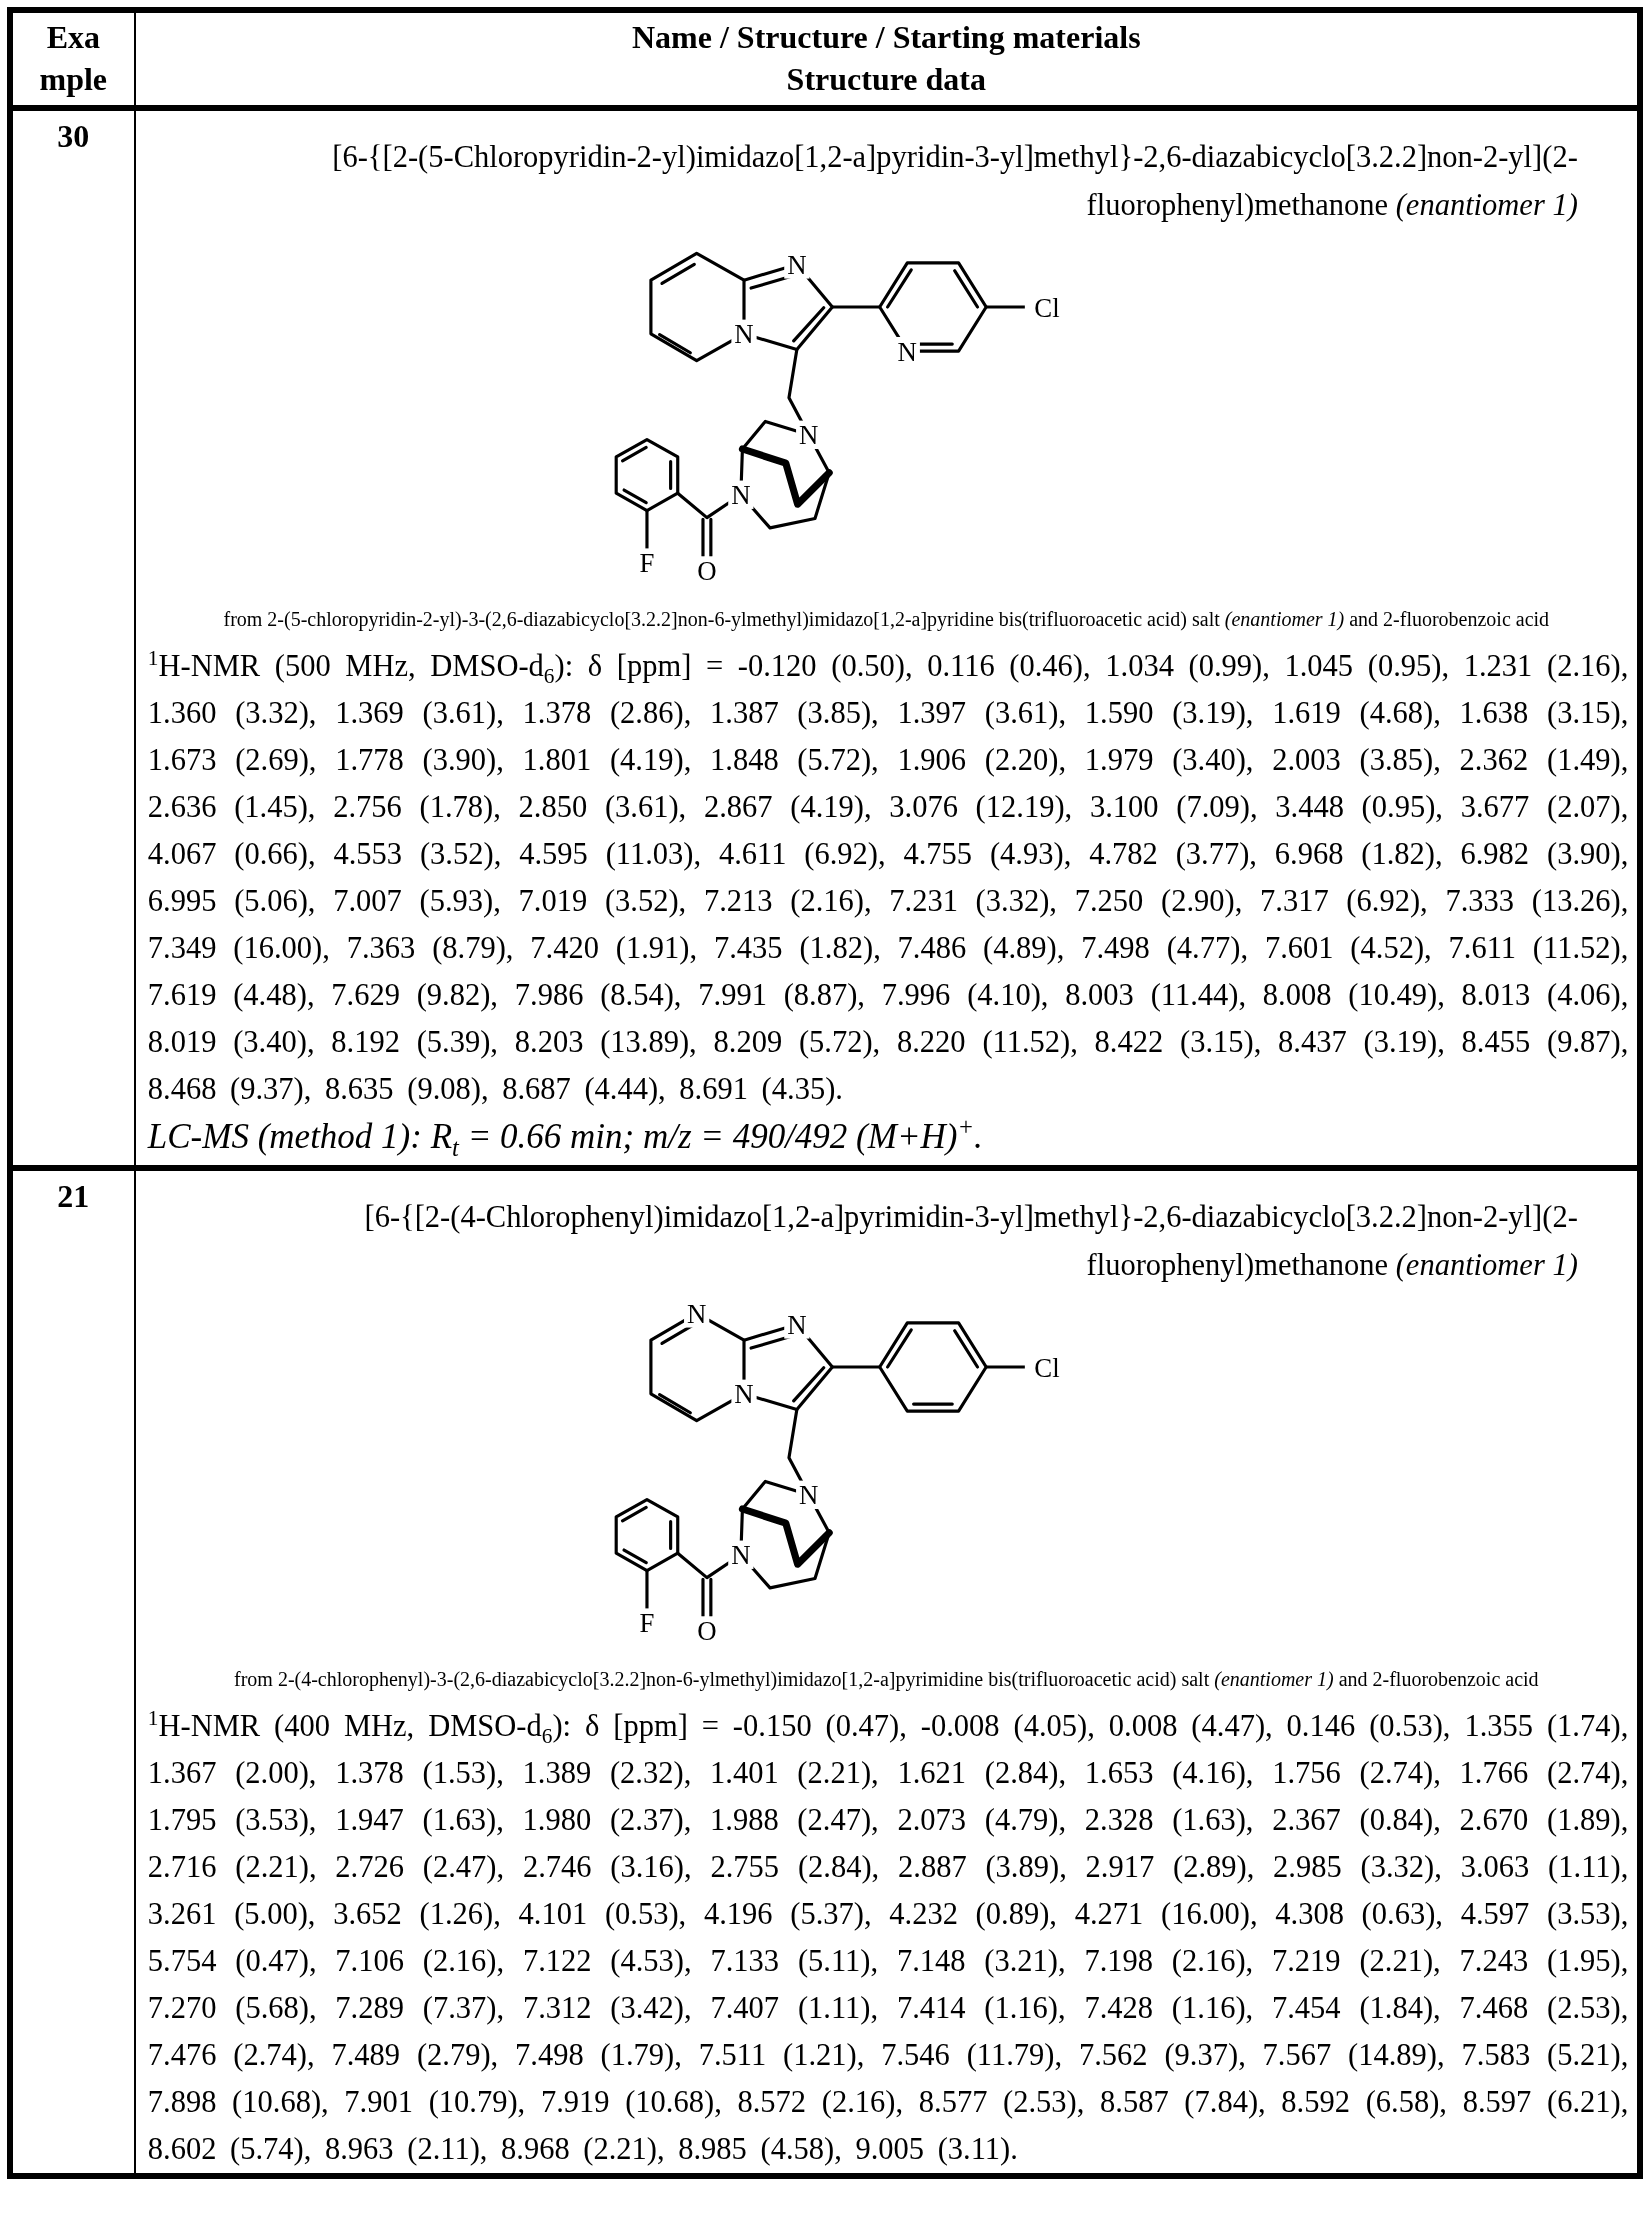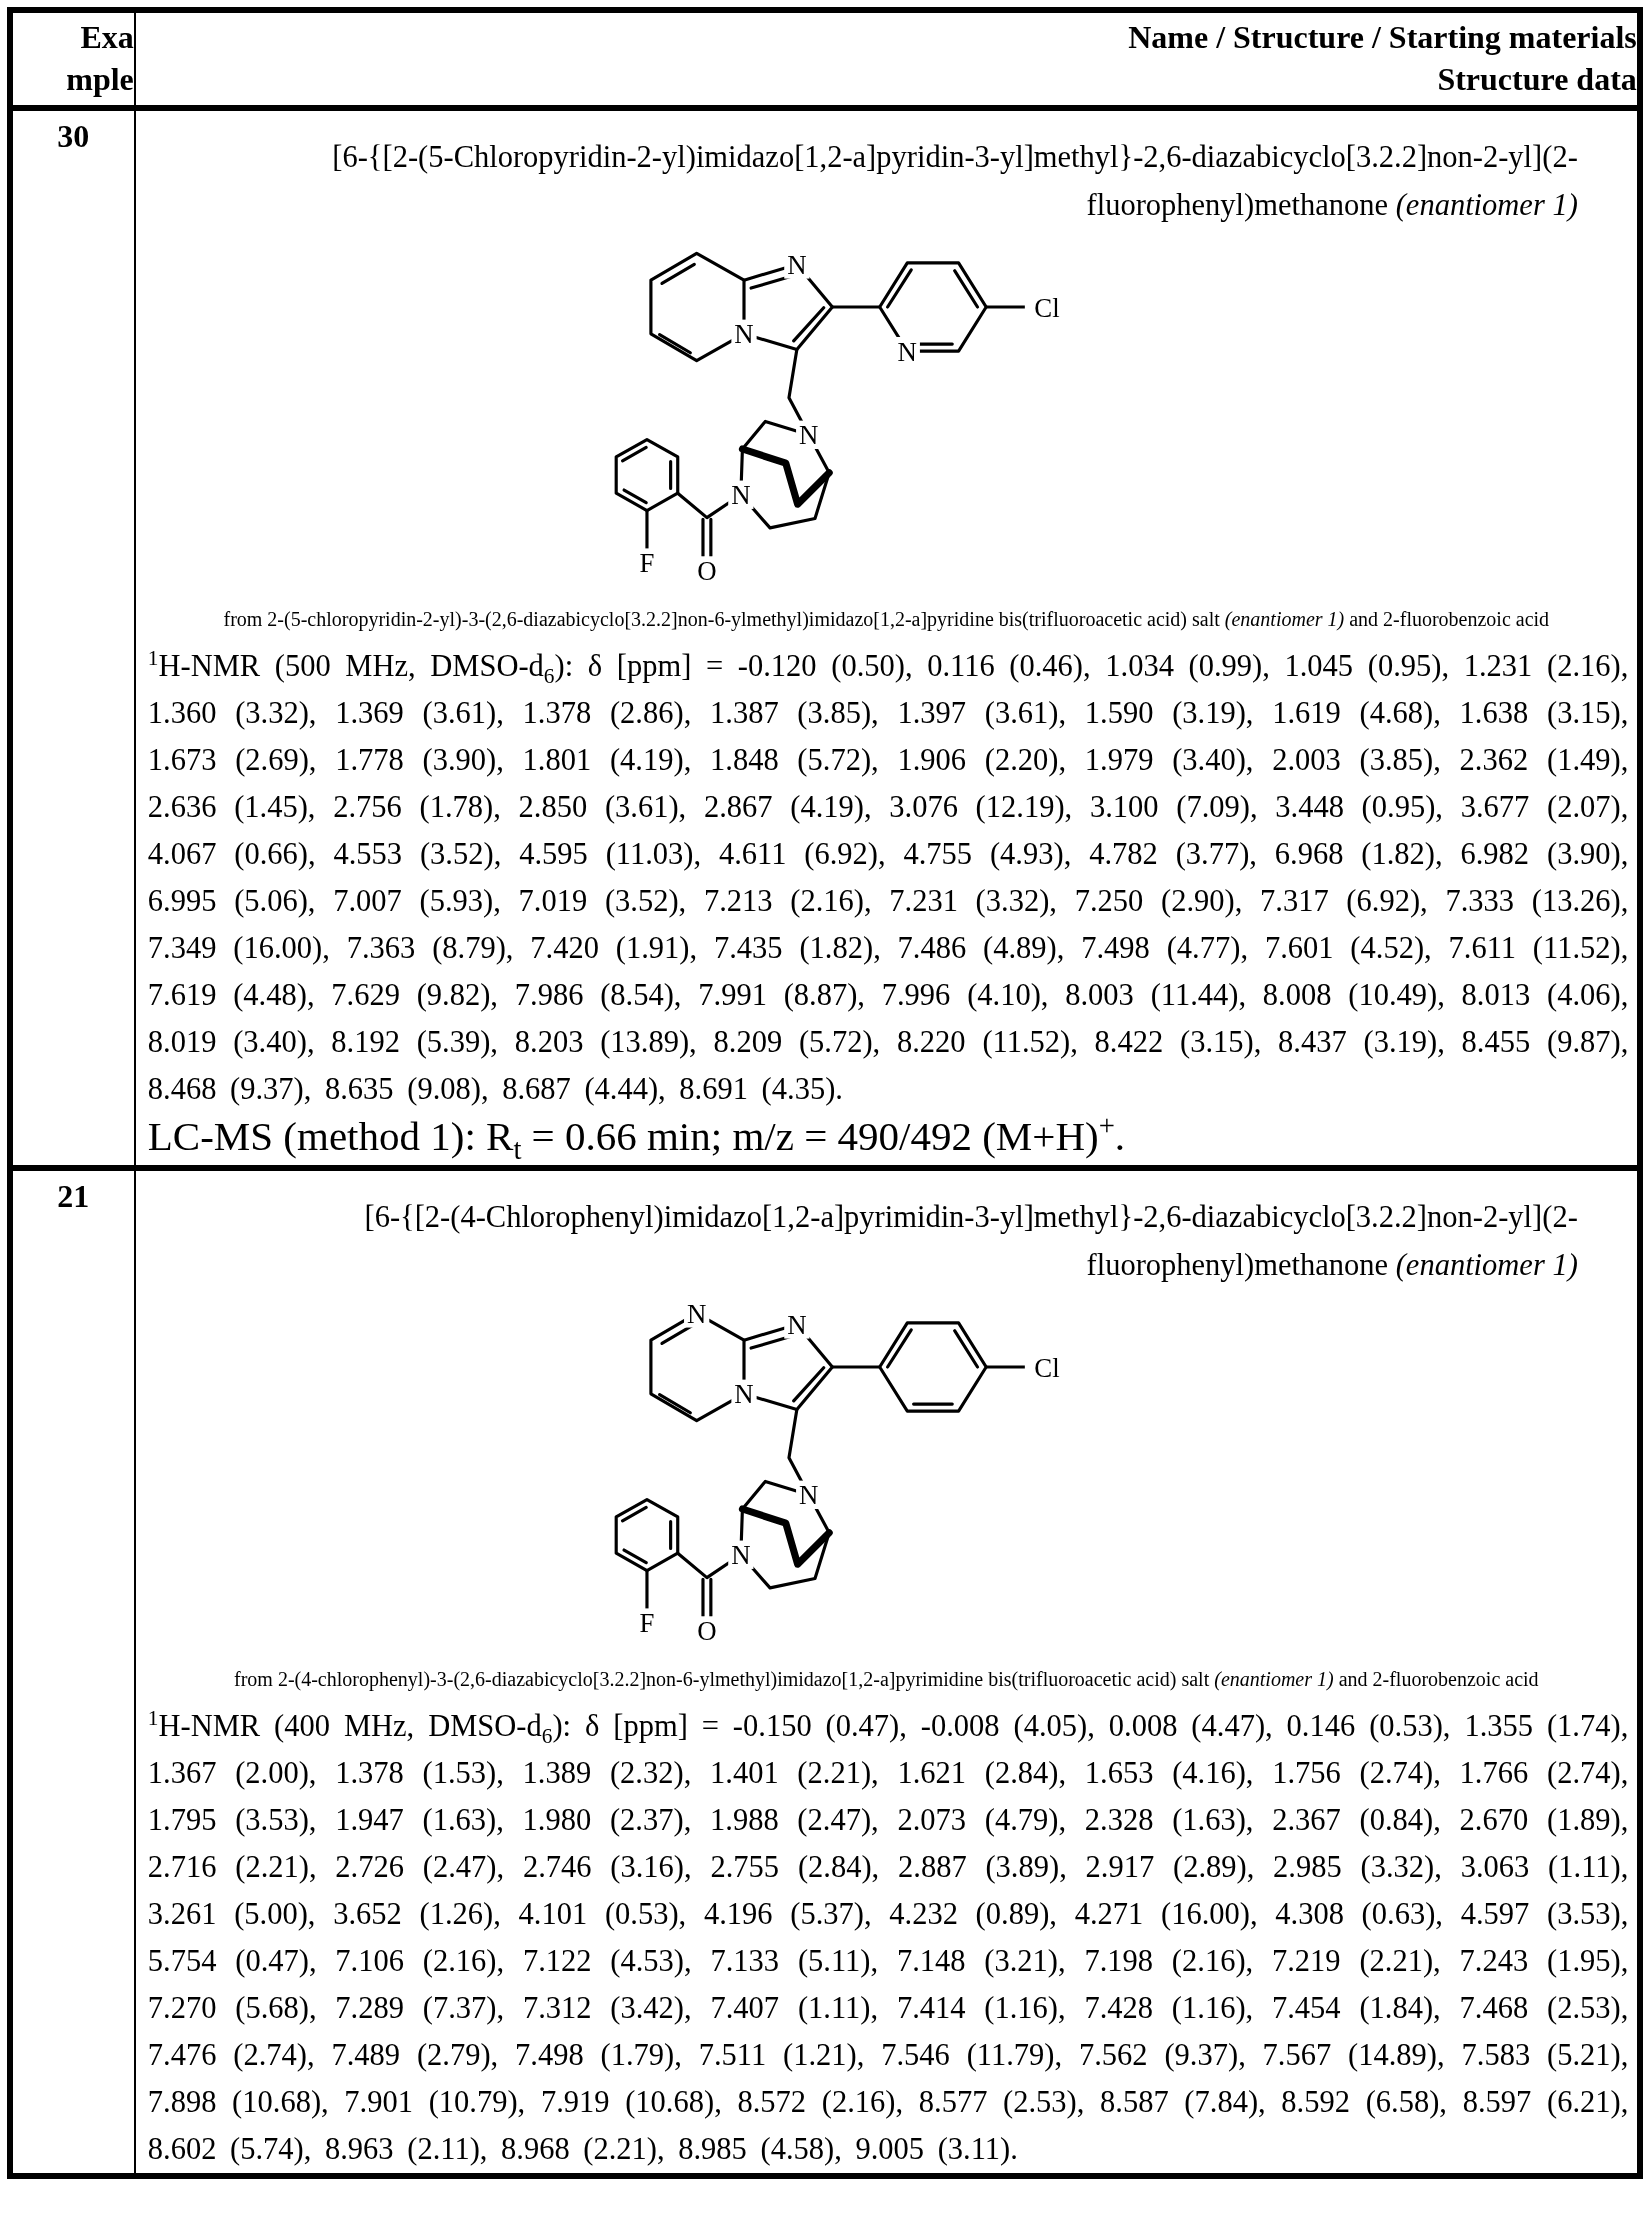--- a/index.html
+++ b/index.html
@@ -24,7 +24,7 @@
   col.c-example { width:125px; }
   th, td { vertical-align:top; padding:0; }
   .hdr {
-    font-size:32px; font-weight:bold; text-align:right;
+    font-size:32px; font-weight:bold; text-align:center;
     line-height:42px; padding:3.4px 0 5.1px 0;
   }
   .ex-num {

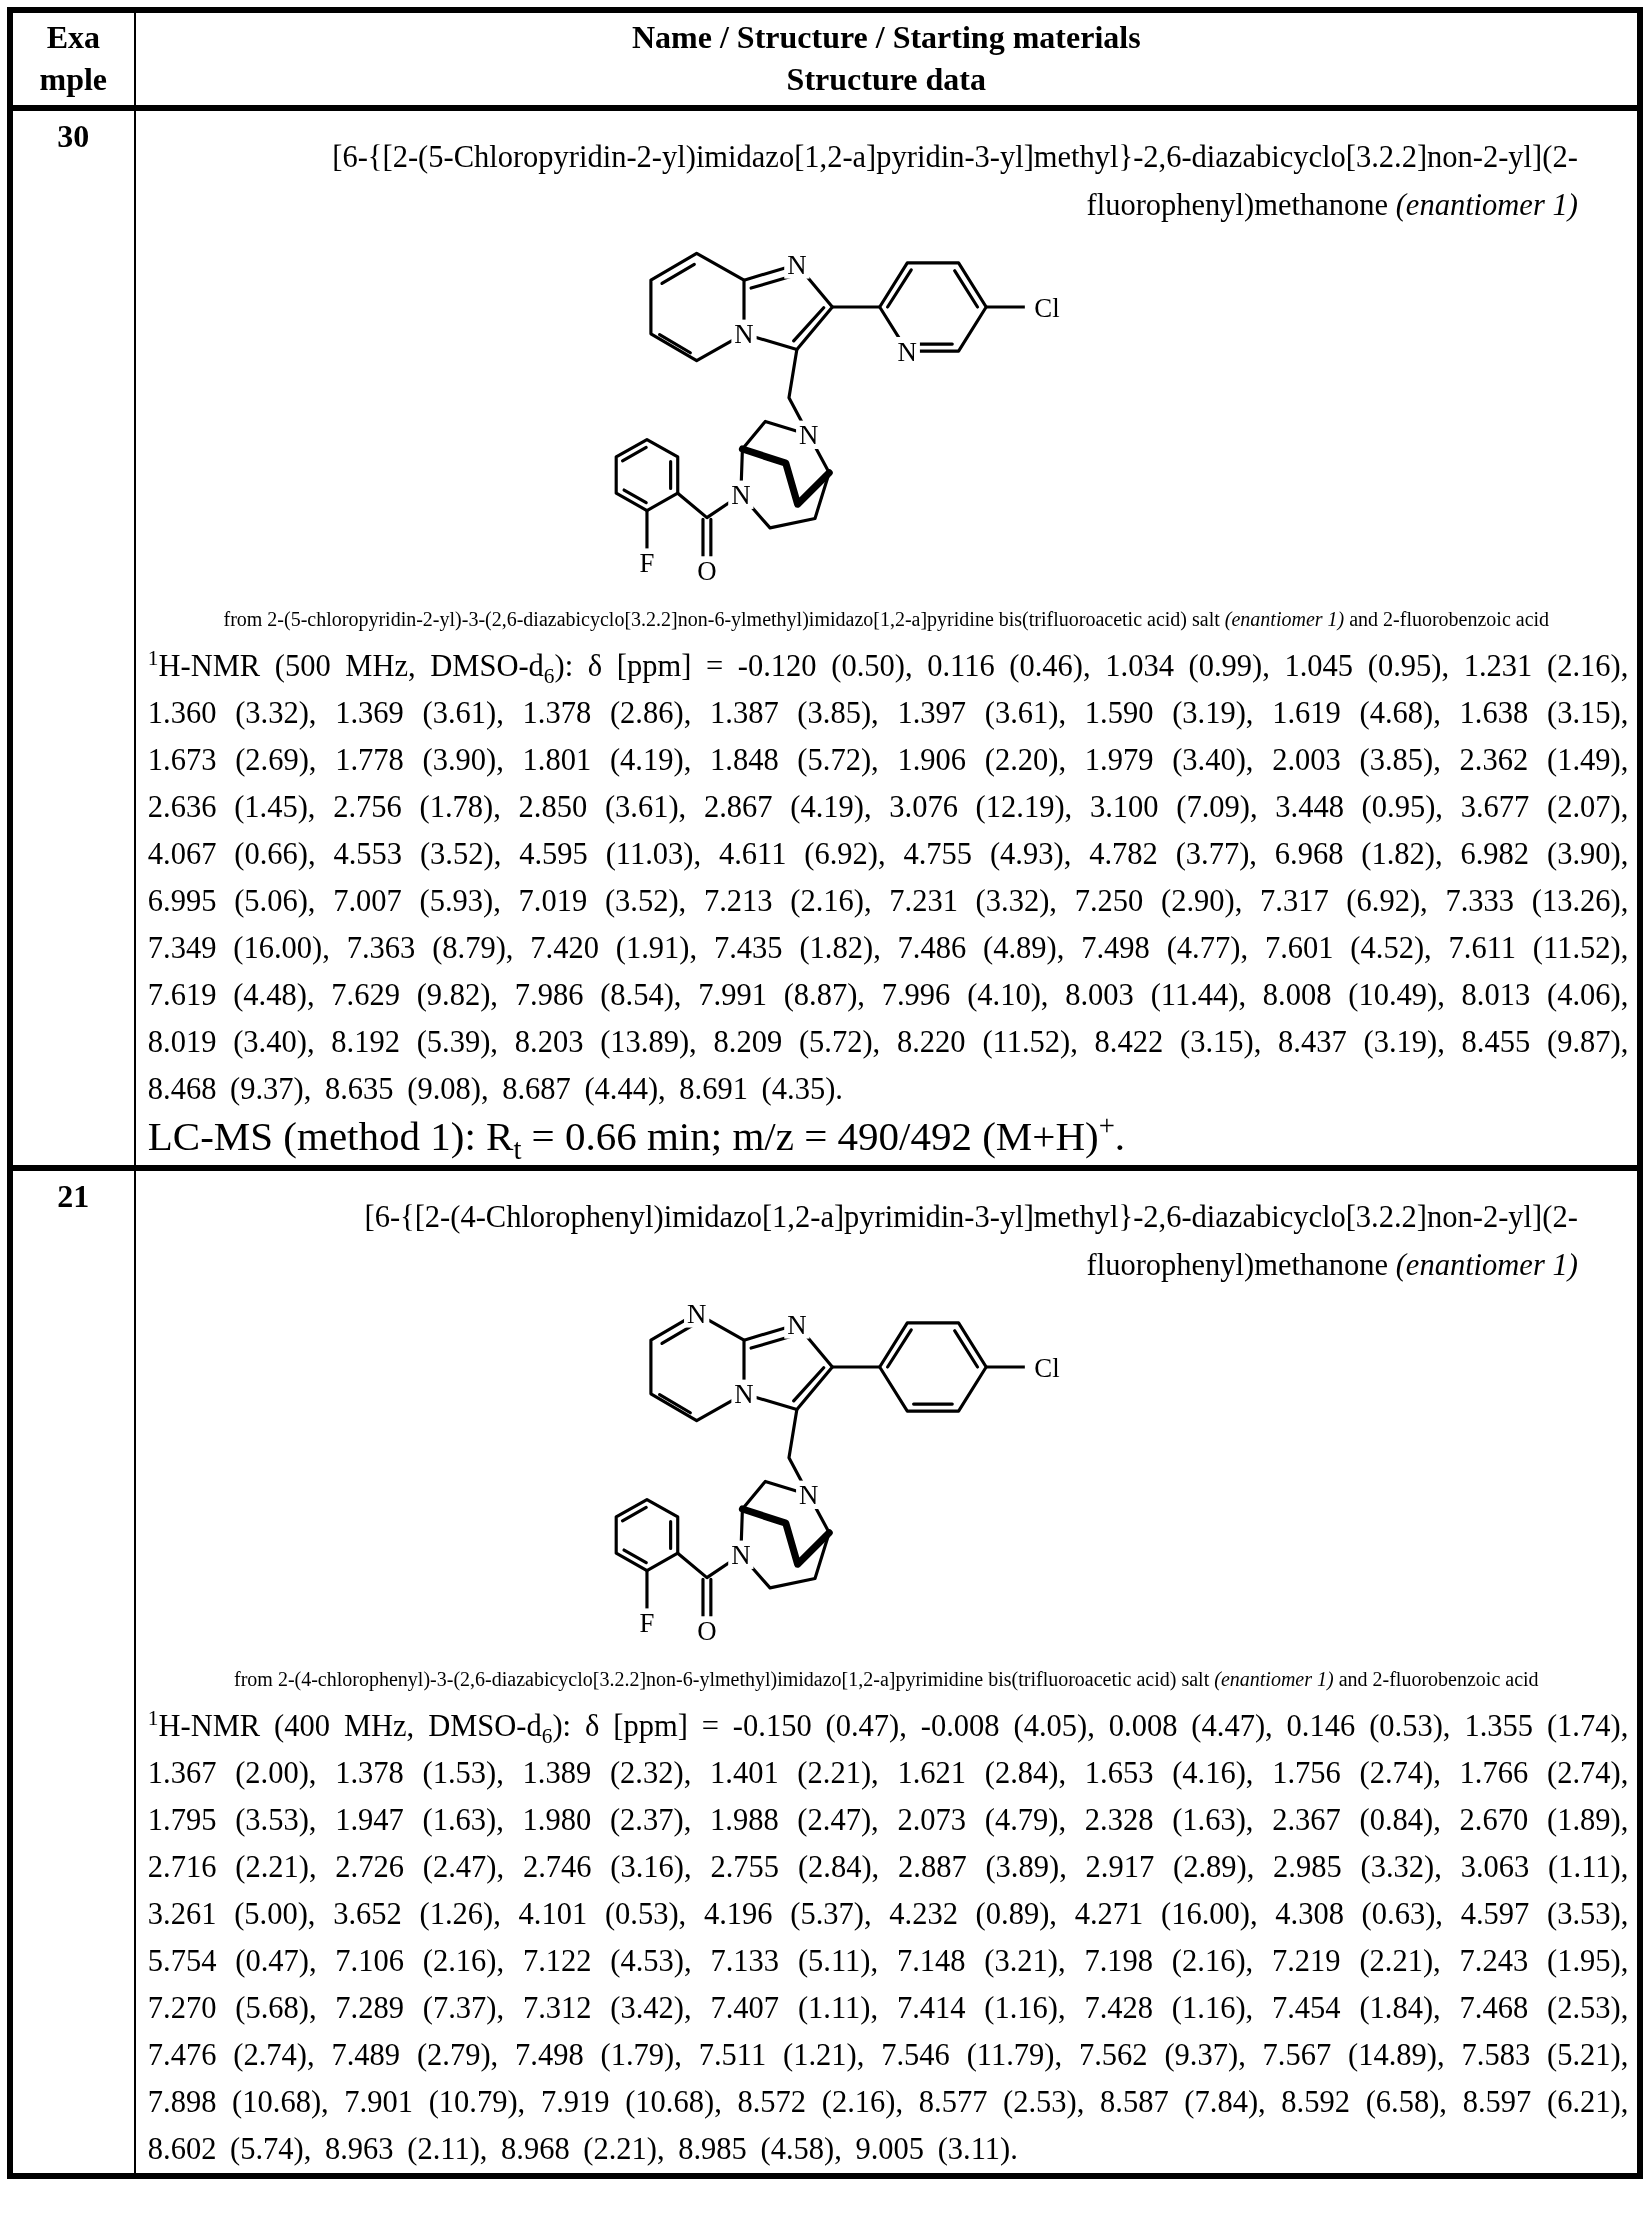--- a/index.html
+++ b/index.html
@@ -48,8 +48,9 @@
     padding:0 8.5px 0 12px;
   }
   .lcms {
-    font-size:41px; line-height:47px; text-align:left;
+    font-size:35px; line-height:47px; text-align:left;
     padding:0 8.5px 5.1px 12px;
+    font-style:italic;
   }
   em { font-style:italic; }
   sup, sub { font-size:70%; line-height:0; }

